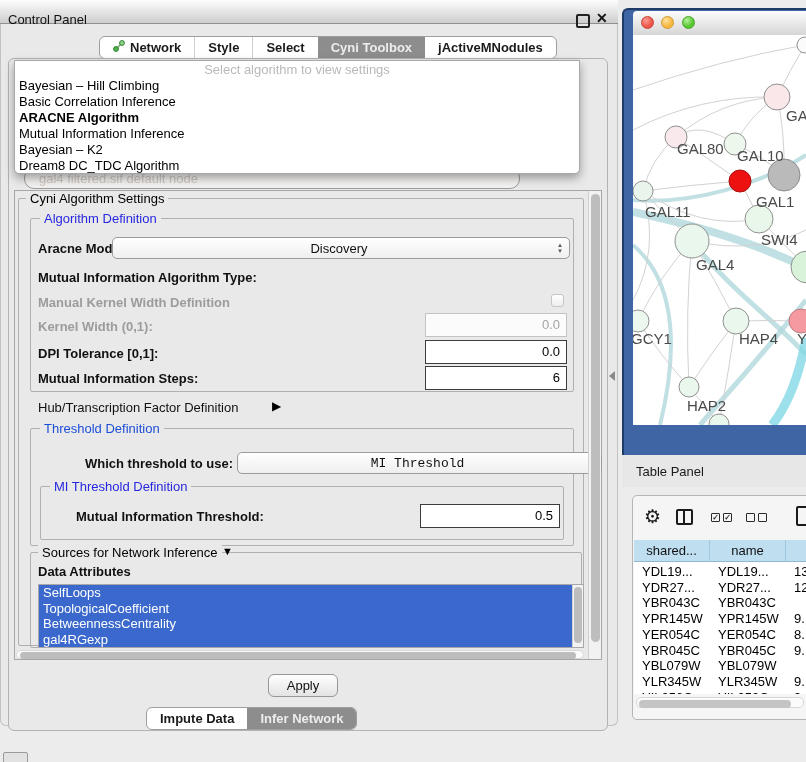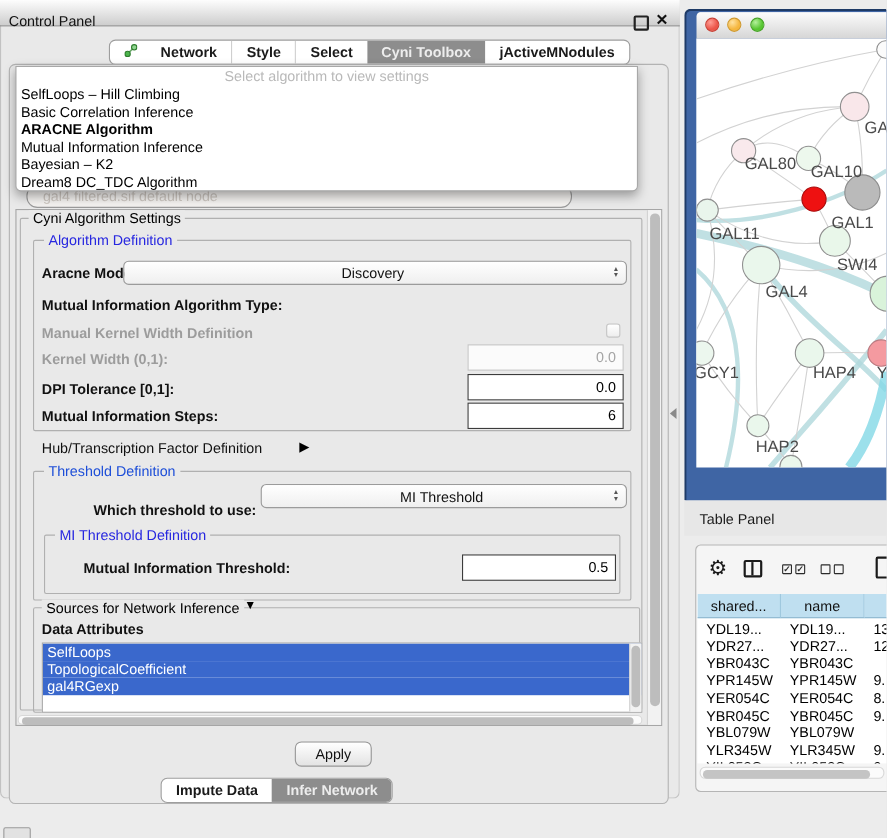--- a/index.html
+++ b/index.html
@@ -23,7 +23,7 @@
             overflow:hidden;box-sizing:border-box;}
   #tabstrip-top{left:99px;top:36px;height:23px;border-radius:6px 6px 6px 6px;}
   #tabstrip-bottom{left:146px;top:707px;height:23px;}
-  .tab{display:flex;align-items:center;gap:21px;padding:0 13px;font-size:13px;font-weight:700;
+  .tab{display:flex;align-items:center;gap:5px;padding:0 13px;font-size:13px;font-weight:700;
        color:#1a1a1a;border-left:1px solid #cfcfcf;cursor:default;white-space:nowrap;}
   .tab:first-child{border-left:none;}
   .tab.selected{background:#8d8d8d;color:#ededed;border-left:none;}

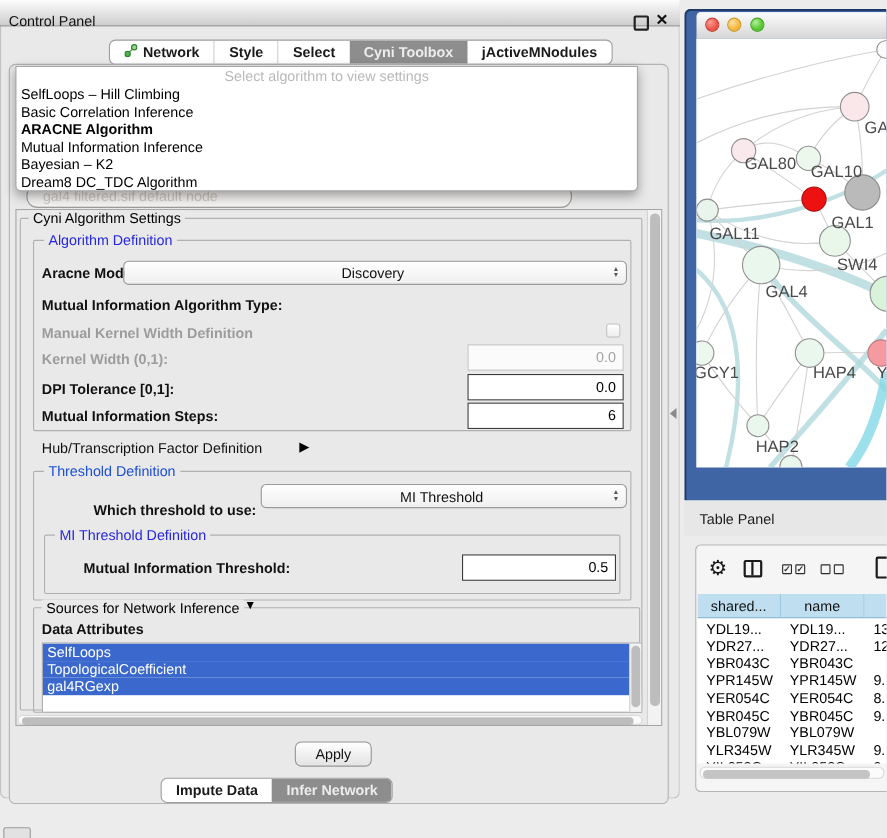--- a/index.html
+++ b/index.html
@@ -149,7 +149,7 @@
   <div class="abs popup">
     <div class="popup-placeholder">Select algorithm to view settings</div>
     <div id="popup-items">
-        <div class="popup-item">SelfLoops – Hill Climbing</div>
+        <div class="popup-item">Bayesian – Hill Climbing</div>
         <div class="popup-item">Basic Correlation Inference</div>
         <div class="popup-item boldsel">ARACNE Algorithm</div>
         <div class="popup-item">Mutual Information Inference</div>

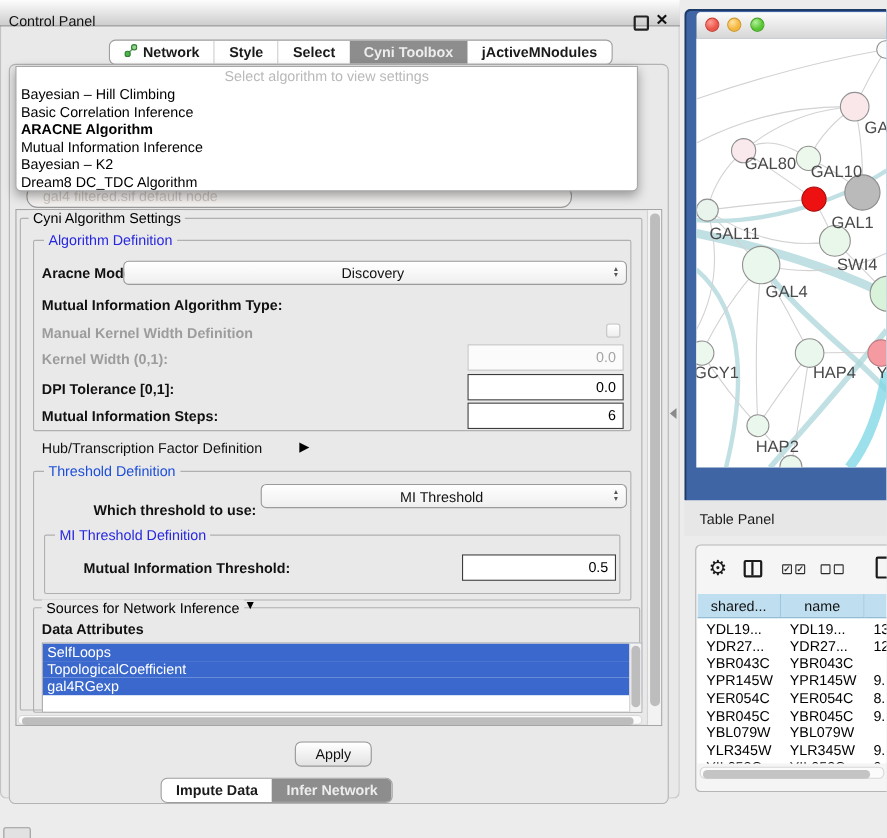--- a/index.html
+++ b/index.html
@@ -195,7 +195,7 @@
   <div class="abs legend green" style="left:40px;top:421px;">Threshold Definition</div>
 
   <div class="abs lbl bold" style="left:85px;top:456px;">Which threshold to use:</div>
-  <div class="abs combo" style="left:237px;top:440px;width:333px;height:22px;">
+  <div class="abs combo" style="left:237px;top:452px;width:365px;height:22px;font-family:Liberation Mono, monospace;">
     <span class="combo-text">MI Threshold</span>
     <span class="stepper">
         <span>▴</span>

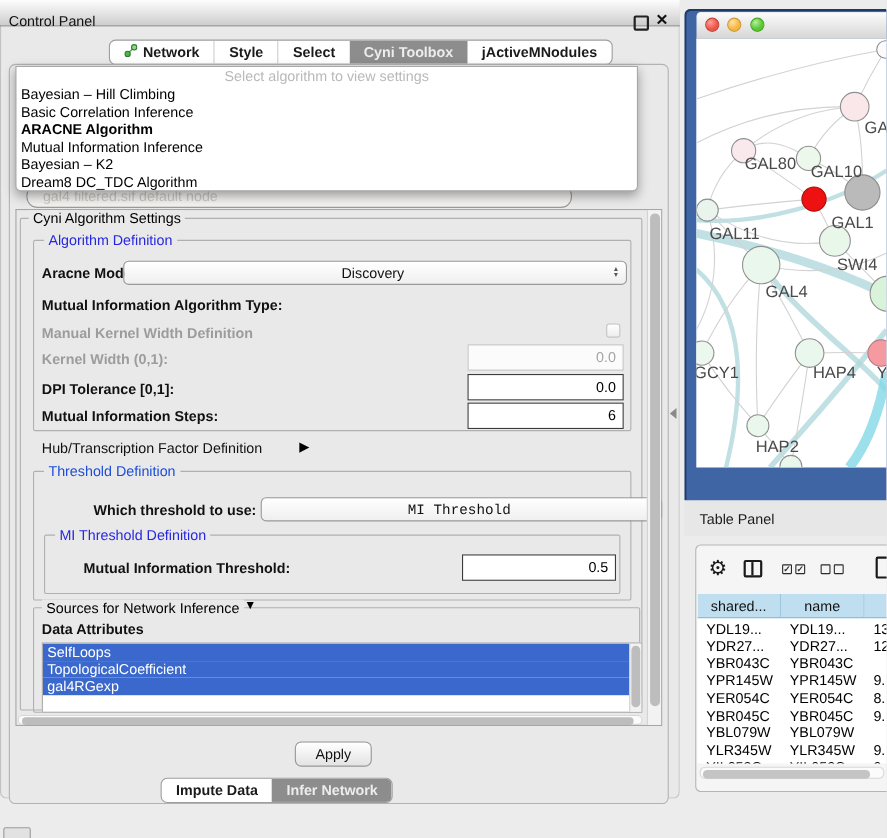--- a/index.html
+++ b/index.html
@@ -216,6 +216,7 @@
     <div id="attr-list">
         <div class="attr-item">SelfLoops</div>
         <div class="attr-item">TopologicalCoefficient</div>
+        <div class="attr-item">BetweennessCentrality</div>
         <div class="attr-item">gal4RGexp</div>
       </div>
   </div>

